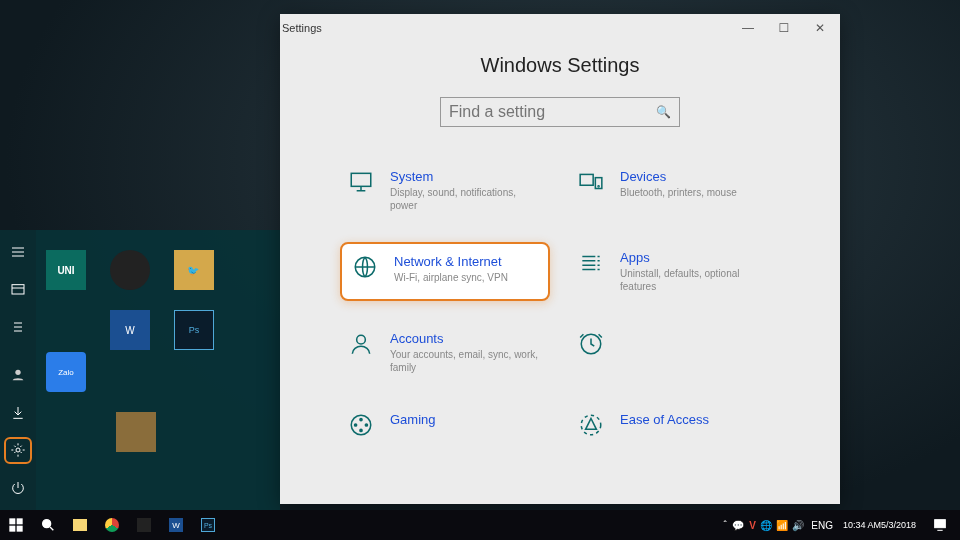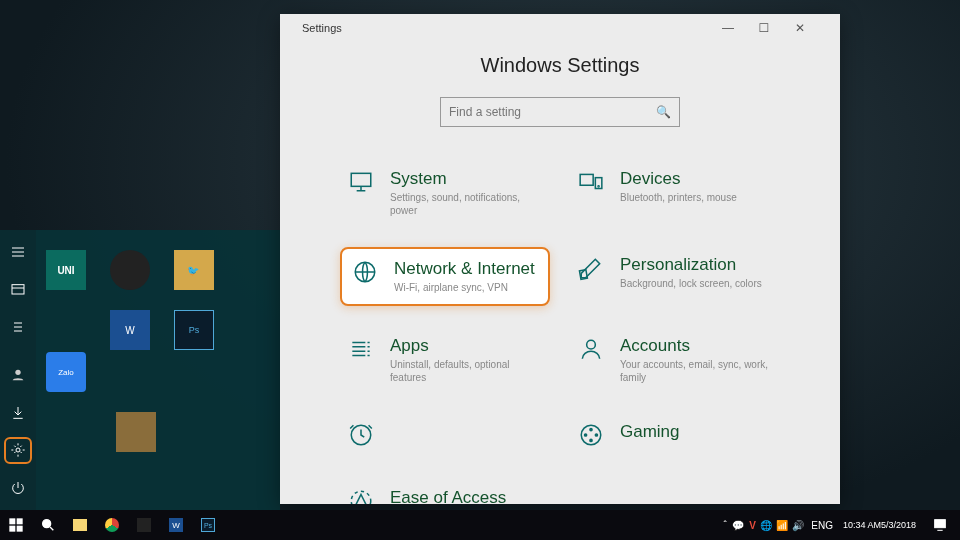--- a/index.html
+++ b/index.html
@@ -35,7 +35,7 @@
 
 
 .settings-win { position: absolute; left: 280px; top: 14px; width: 560px; height: 490px; background: #ececec; box-shadow: 0 4px 20px rgba(0,0,0,0.4); display: flex; flex-direction: column; }
-.win-titlebar { height: 28px; display: flex; align-items: center; padding: 0 22px; font-size: 11px; color: #333; }
+.win-titlebar { height: 28px; display: flex; align-items: center; padding: 0 2px; font-size: 11px; color: #333; }
 .win-controls { margin-left: auto; display: flex; gap: 0; }
 .wc { width: 36px; height: 28px; display: flex; align-items: center; justify-content: center; font-size: 12px; color: #555; cursor: pointer; }
 .settings-body { flex: 1; overflow: hidden; padding: 12px 30px 0; text-align: center; }

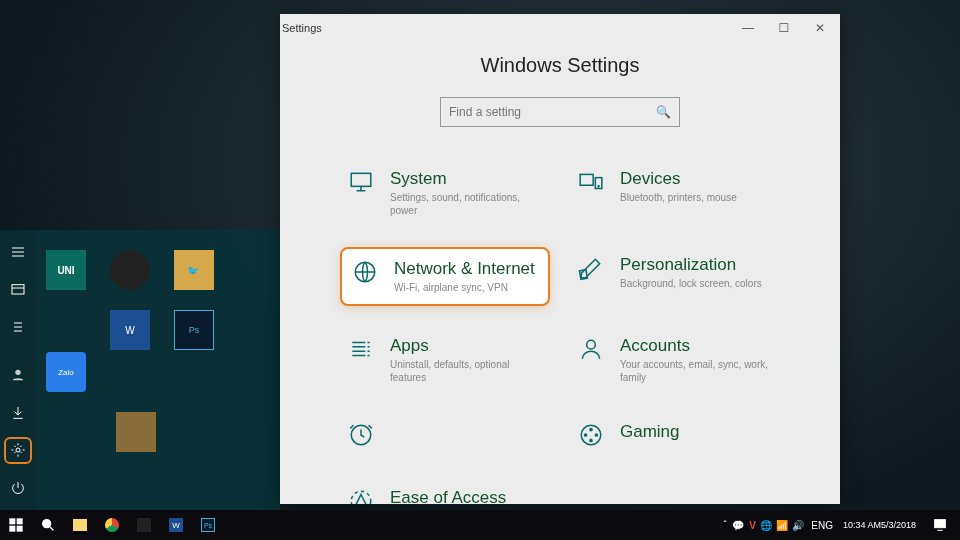--- a/index.html
+++ b/index.html
@@ -41,7 +41,7 @@
 .settings-body { flex: 1; overflow: hidden; padding: 12px 30px 0; text-align: center; }
 .settings-title { font-size: 20px; font-weight: 400; color: #222; margin-bottom: 20px; }
 .search-box { width: 240px; height: 30px; margin: 0 auto 34px; border: 1px solid #999; background: #ececec; display: flex; align-items: center; padding: 0 8px; }
-.search-box input { flex: 1; border: none; background: transparent; font-size: 12px; color: #666; outline: none; }
+.search-box input { flex: 1; border: none; background: transparent; font-size: 16px; color: #666; outline: none; }
 .search-box .sicon { color: #666; font-size: 12px; }
 
 .settings-grid { display: grid; grid-template-columns: 1fr 1fr; gap: 22px 20px; text-align: left; padding: 0 30px; }

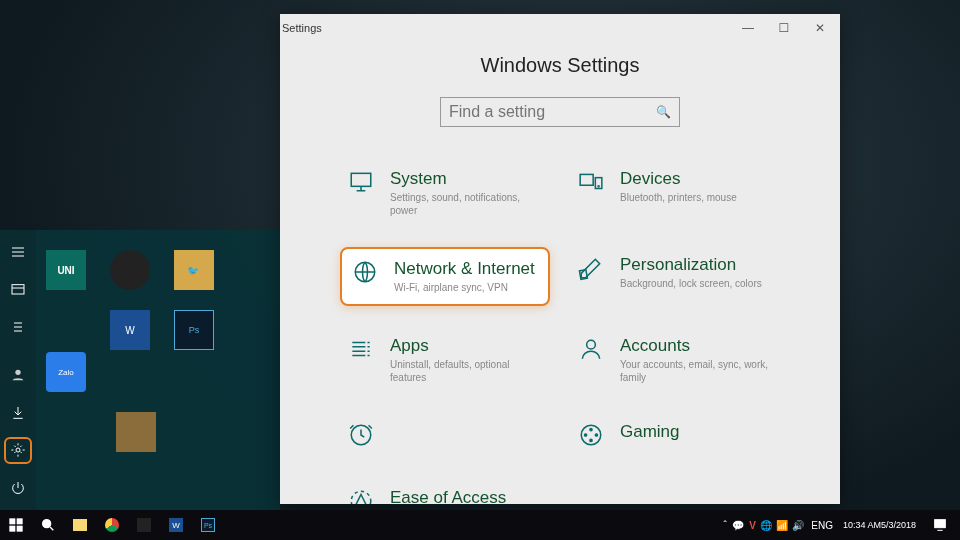--- a/index.html
+++ b/index.html
@@ -49,7 +49,7 @@
 .sitem.highlight { background: #fff; border: 2px solid #e67e22; border-radius: 8px; box-shadow: 0 2px 10px rgba(230,126,34,0.3); padding: 10px; }
 .sicon-wrap { width: 28px; height: 28px; flex-shrink: 0; }
 .sicon-wrap svg { width: 26px; height: 26px; stroke: #0d6b6b; fill: none; stroke-width: 1.4; }
-.stext .sname { font-size: 17px; color: #14532d; }
+.stext .sname { font-size: 13px; color: #1d4ed8; }
 .stext .sdesc { font-size: 10px; color: #888; margin-top: 2px; line-height: 1.3; }
 
 

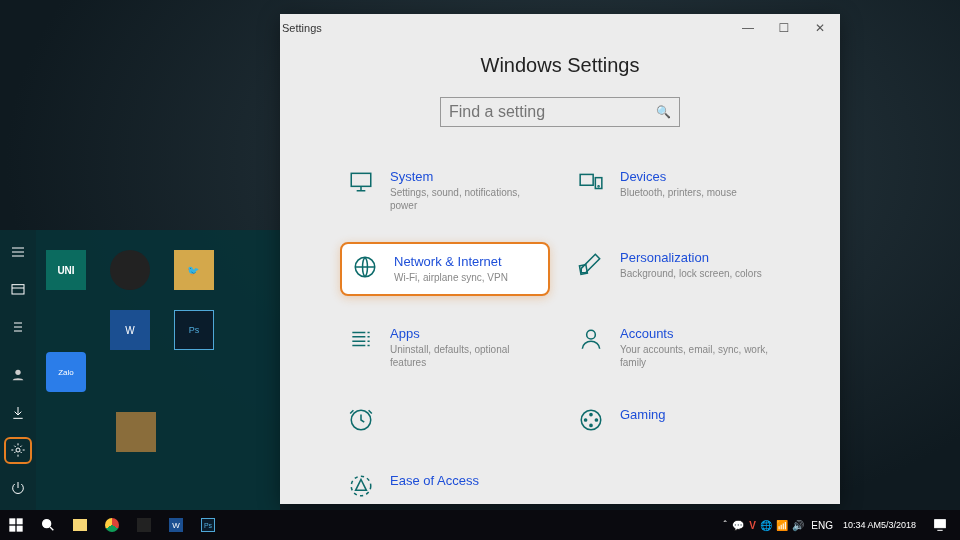--- a/index.html
+++ b/index.html
@@ -139,7 +139,7 @@
             </svg></div>
           <div class="stext">
             <div class="sname">System</div>
-            <div class="sdesc">Settings, sound, notifications, power</div>
+            <div class="sdesc">Display, sound, notifications, power</div>
           </div>
         </div>
         <div class="sitem">

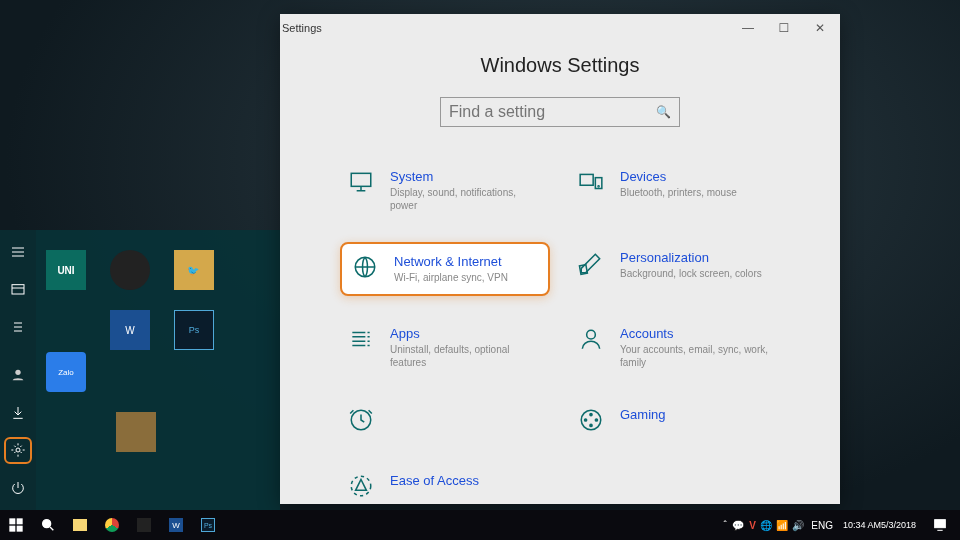--- a/index.html
+++ b/index.html
@@ -165,16 +165,6 @@
         </div>
         <div class="sitem">
           <div class="sicon-wrap"><svg viewBox="0 0 24 24">
-              <path d="M3 17v4h4L20 8l-4-4L3 17z"></path>
-              <rect x="2" y="14" width="6" height="8" transform="rotate(-10 5 18)"></rect>
-            </svg></div>
-          <div class="stext">
-            <div class="sname">Personalization</div>
-            <div class="sdesc">Background, lock screen, colors</div>
-          </div>
-        </div>
-        <div class="sitem">
-          <div class="sicon-wrap"><svg viewBox="0 0 24 24">
               <path d="M4 6h12M4 10h12M4 14h12M4 18h12M18 6h2M18 10h2M18 14h2M18 18h2"></path>
             </svg></div>
           <div class="stext">

